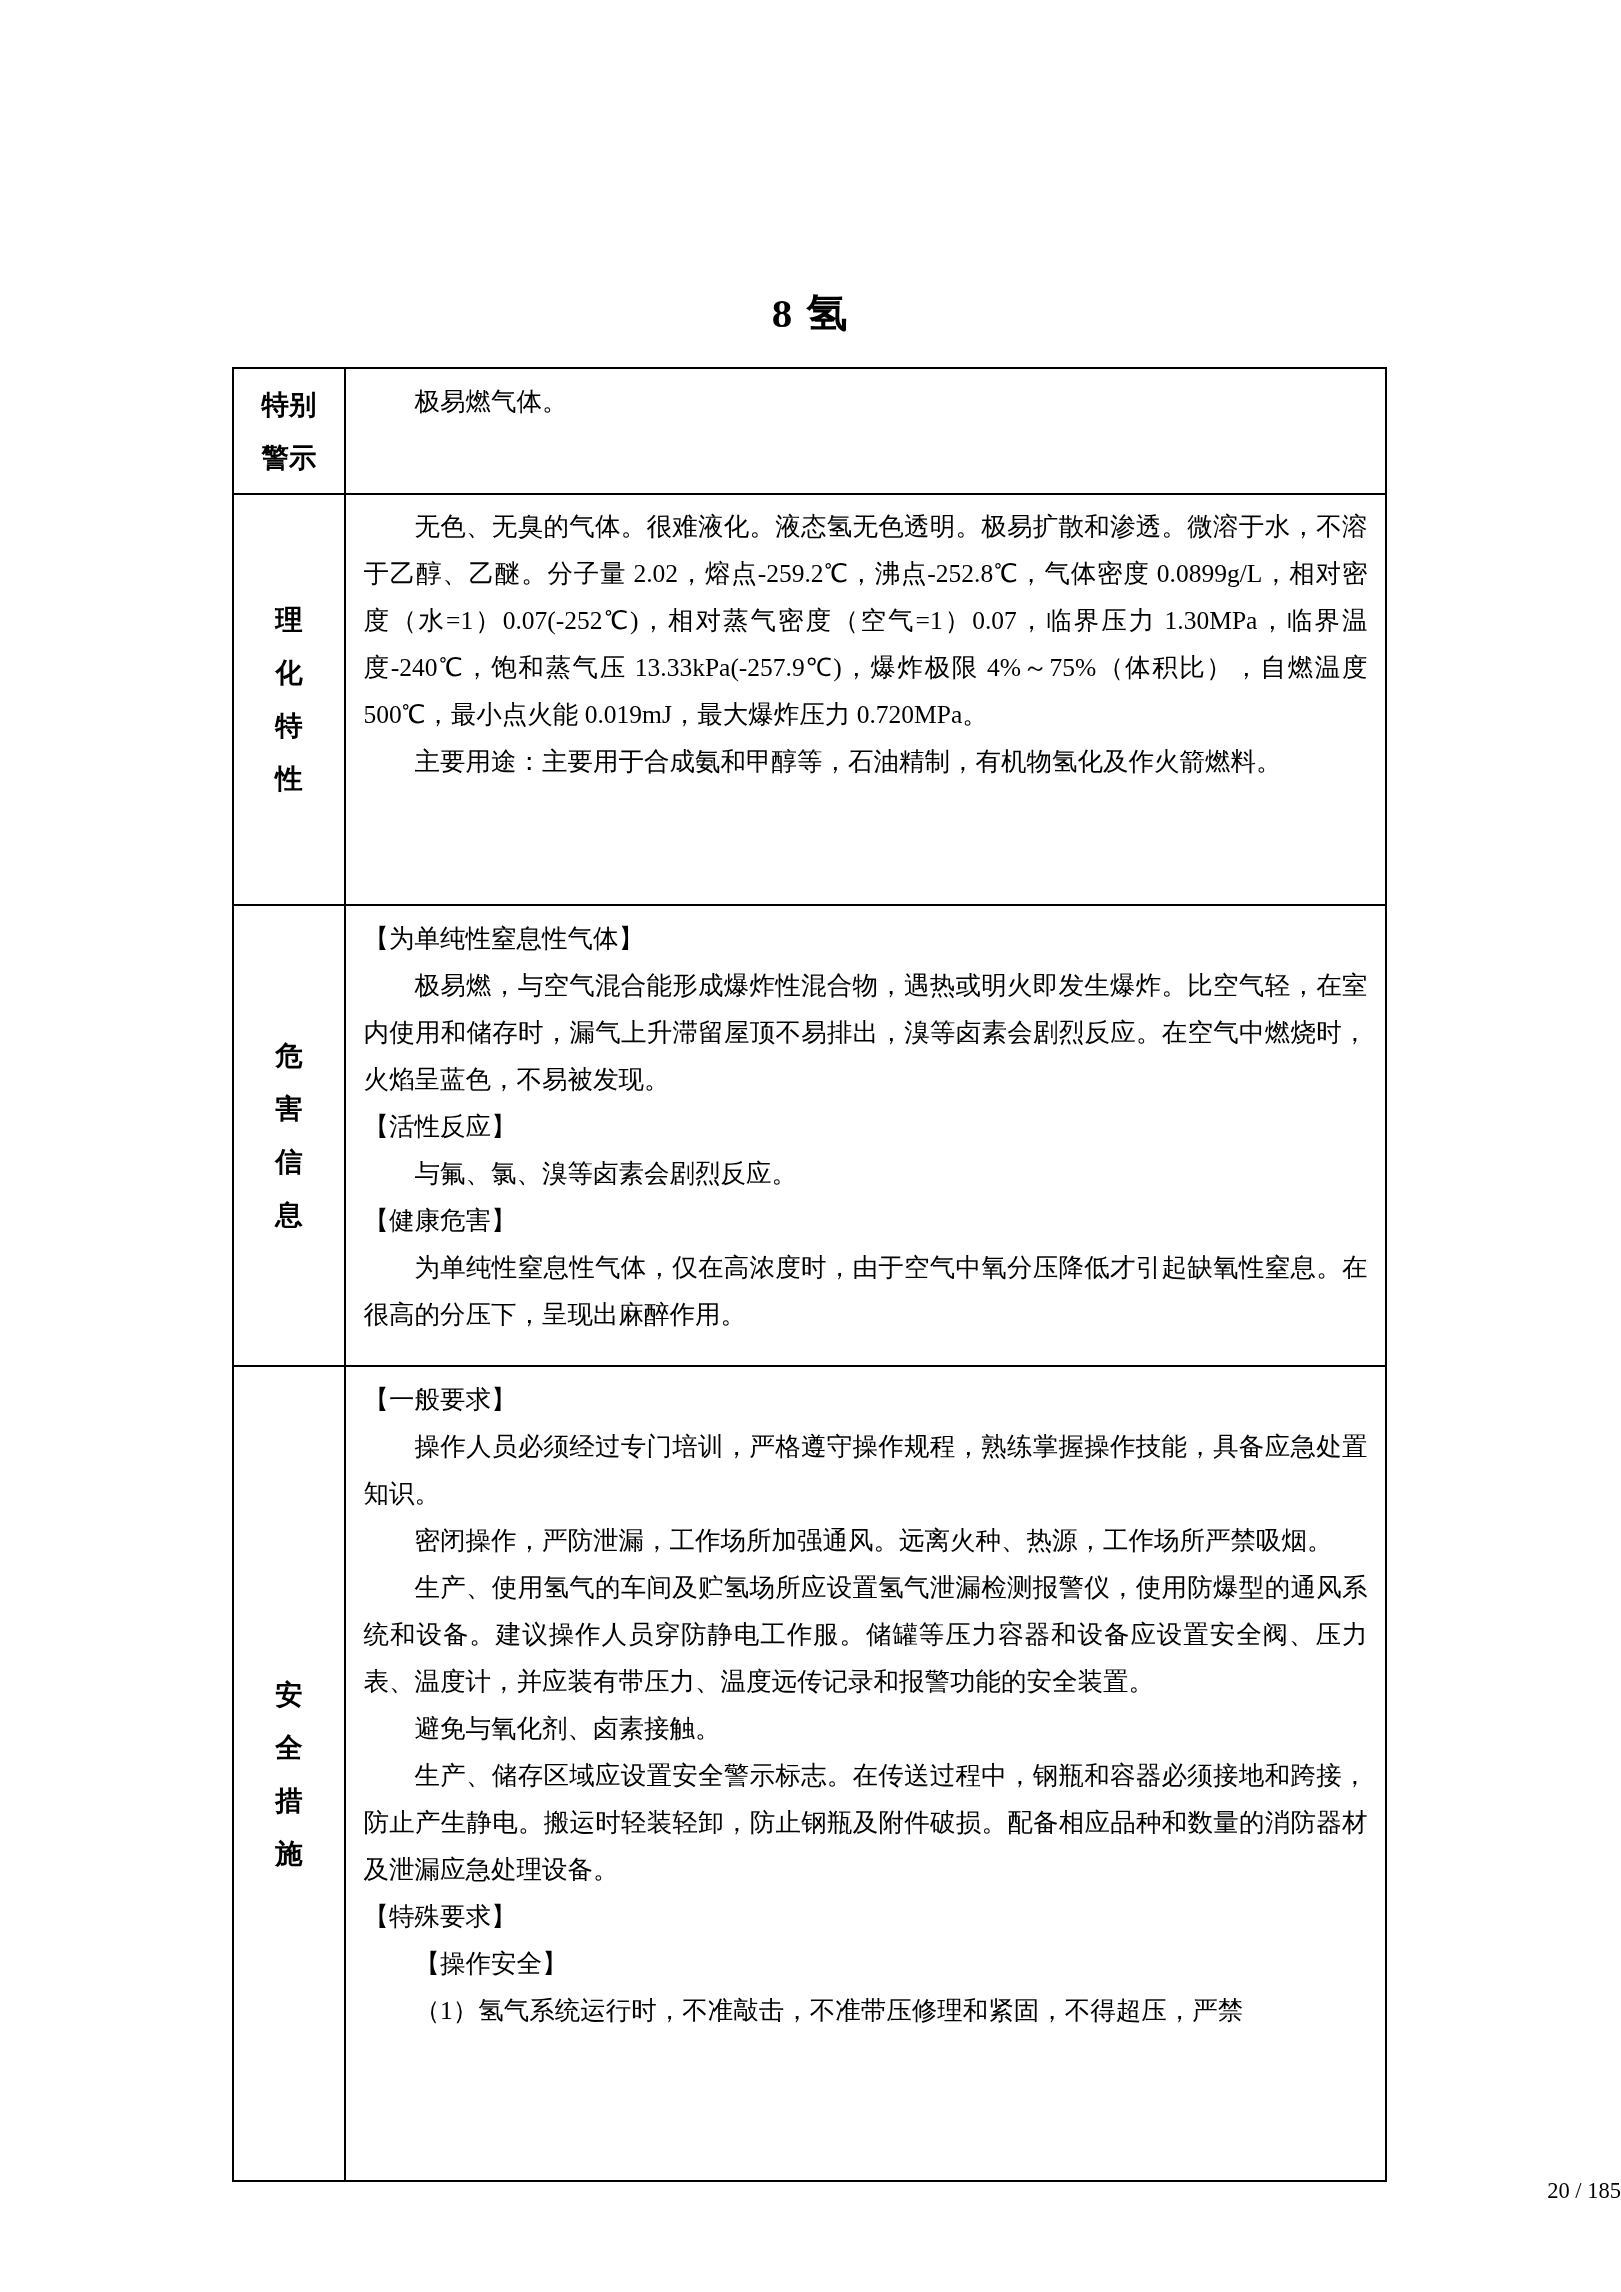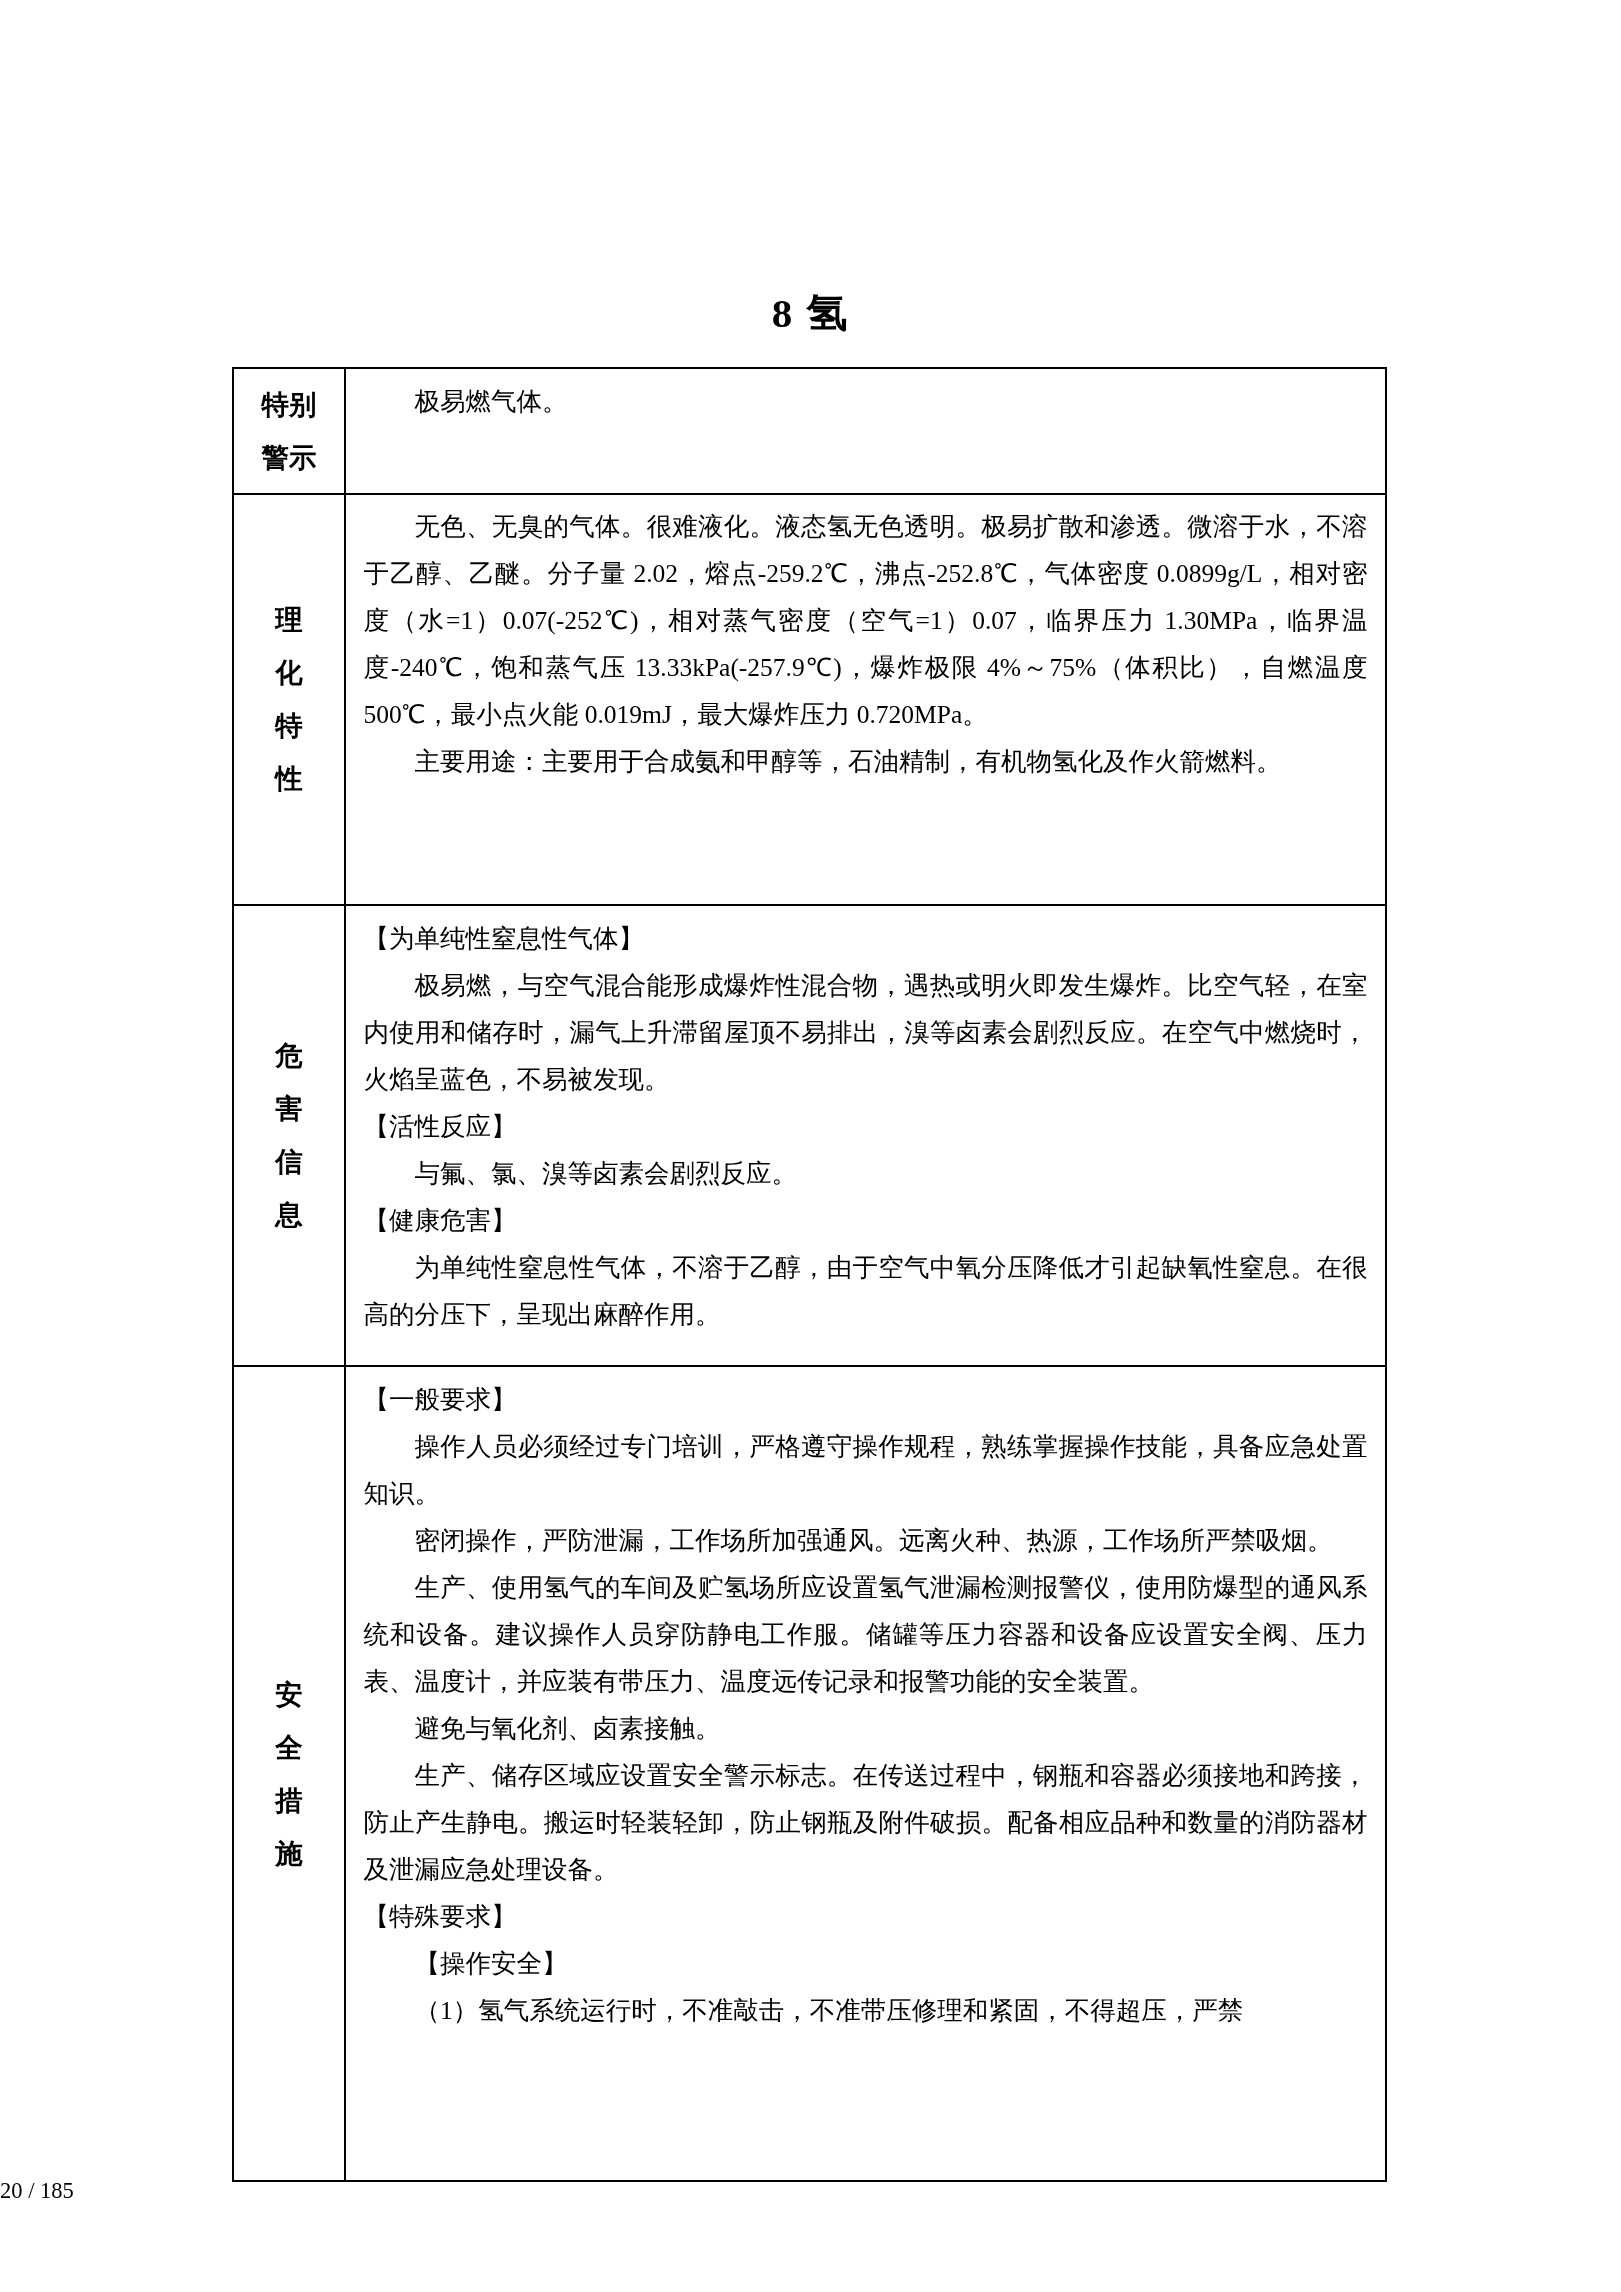--- a/index.html
+++ b/index.html
@@ -114,7 +114,7 @@
         <p class="flush">【活性反应】</p>
         <p class="indent">与氟、氯、溴等卤素会剧烈反应。</p>
         <p class="flush">【健康危害】</p>
-        <p class="indent">为单纯性窒息性气体，不溶于乙醇，由于空气中氧分压降低才引起缺氧性窒息。在很高的分压下，呈现出麻醉作用。</p>
+        <p class="indent">为单纯性窒息性气体，仅在高浓度时，由于空气中氧分压降低才引起缺氧性窒息。在很高的分压下，呈现出麻醉作用。</p>
       </td>
     </tr>
 

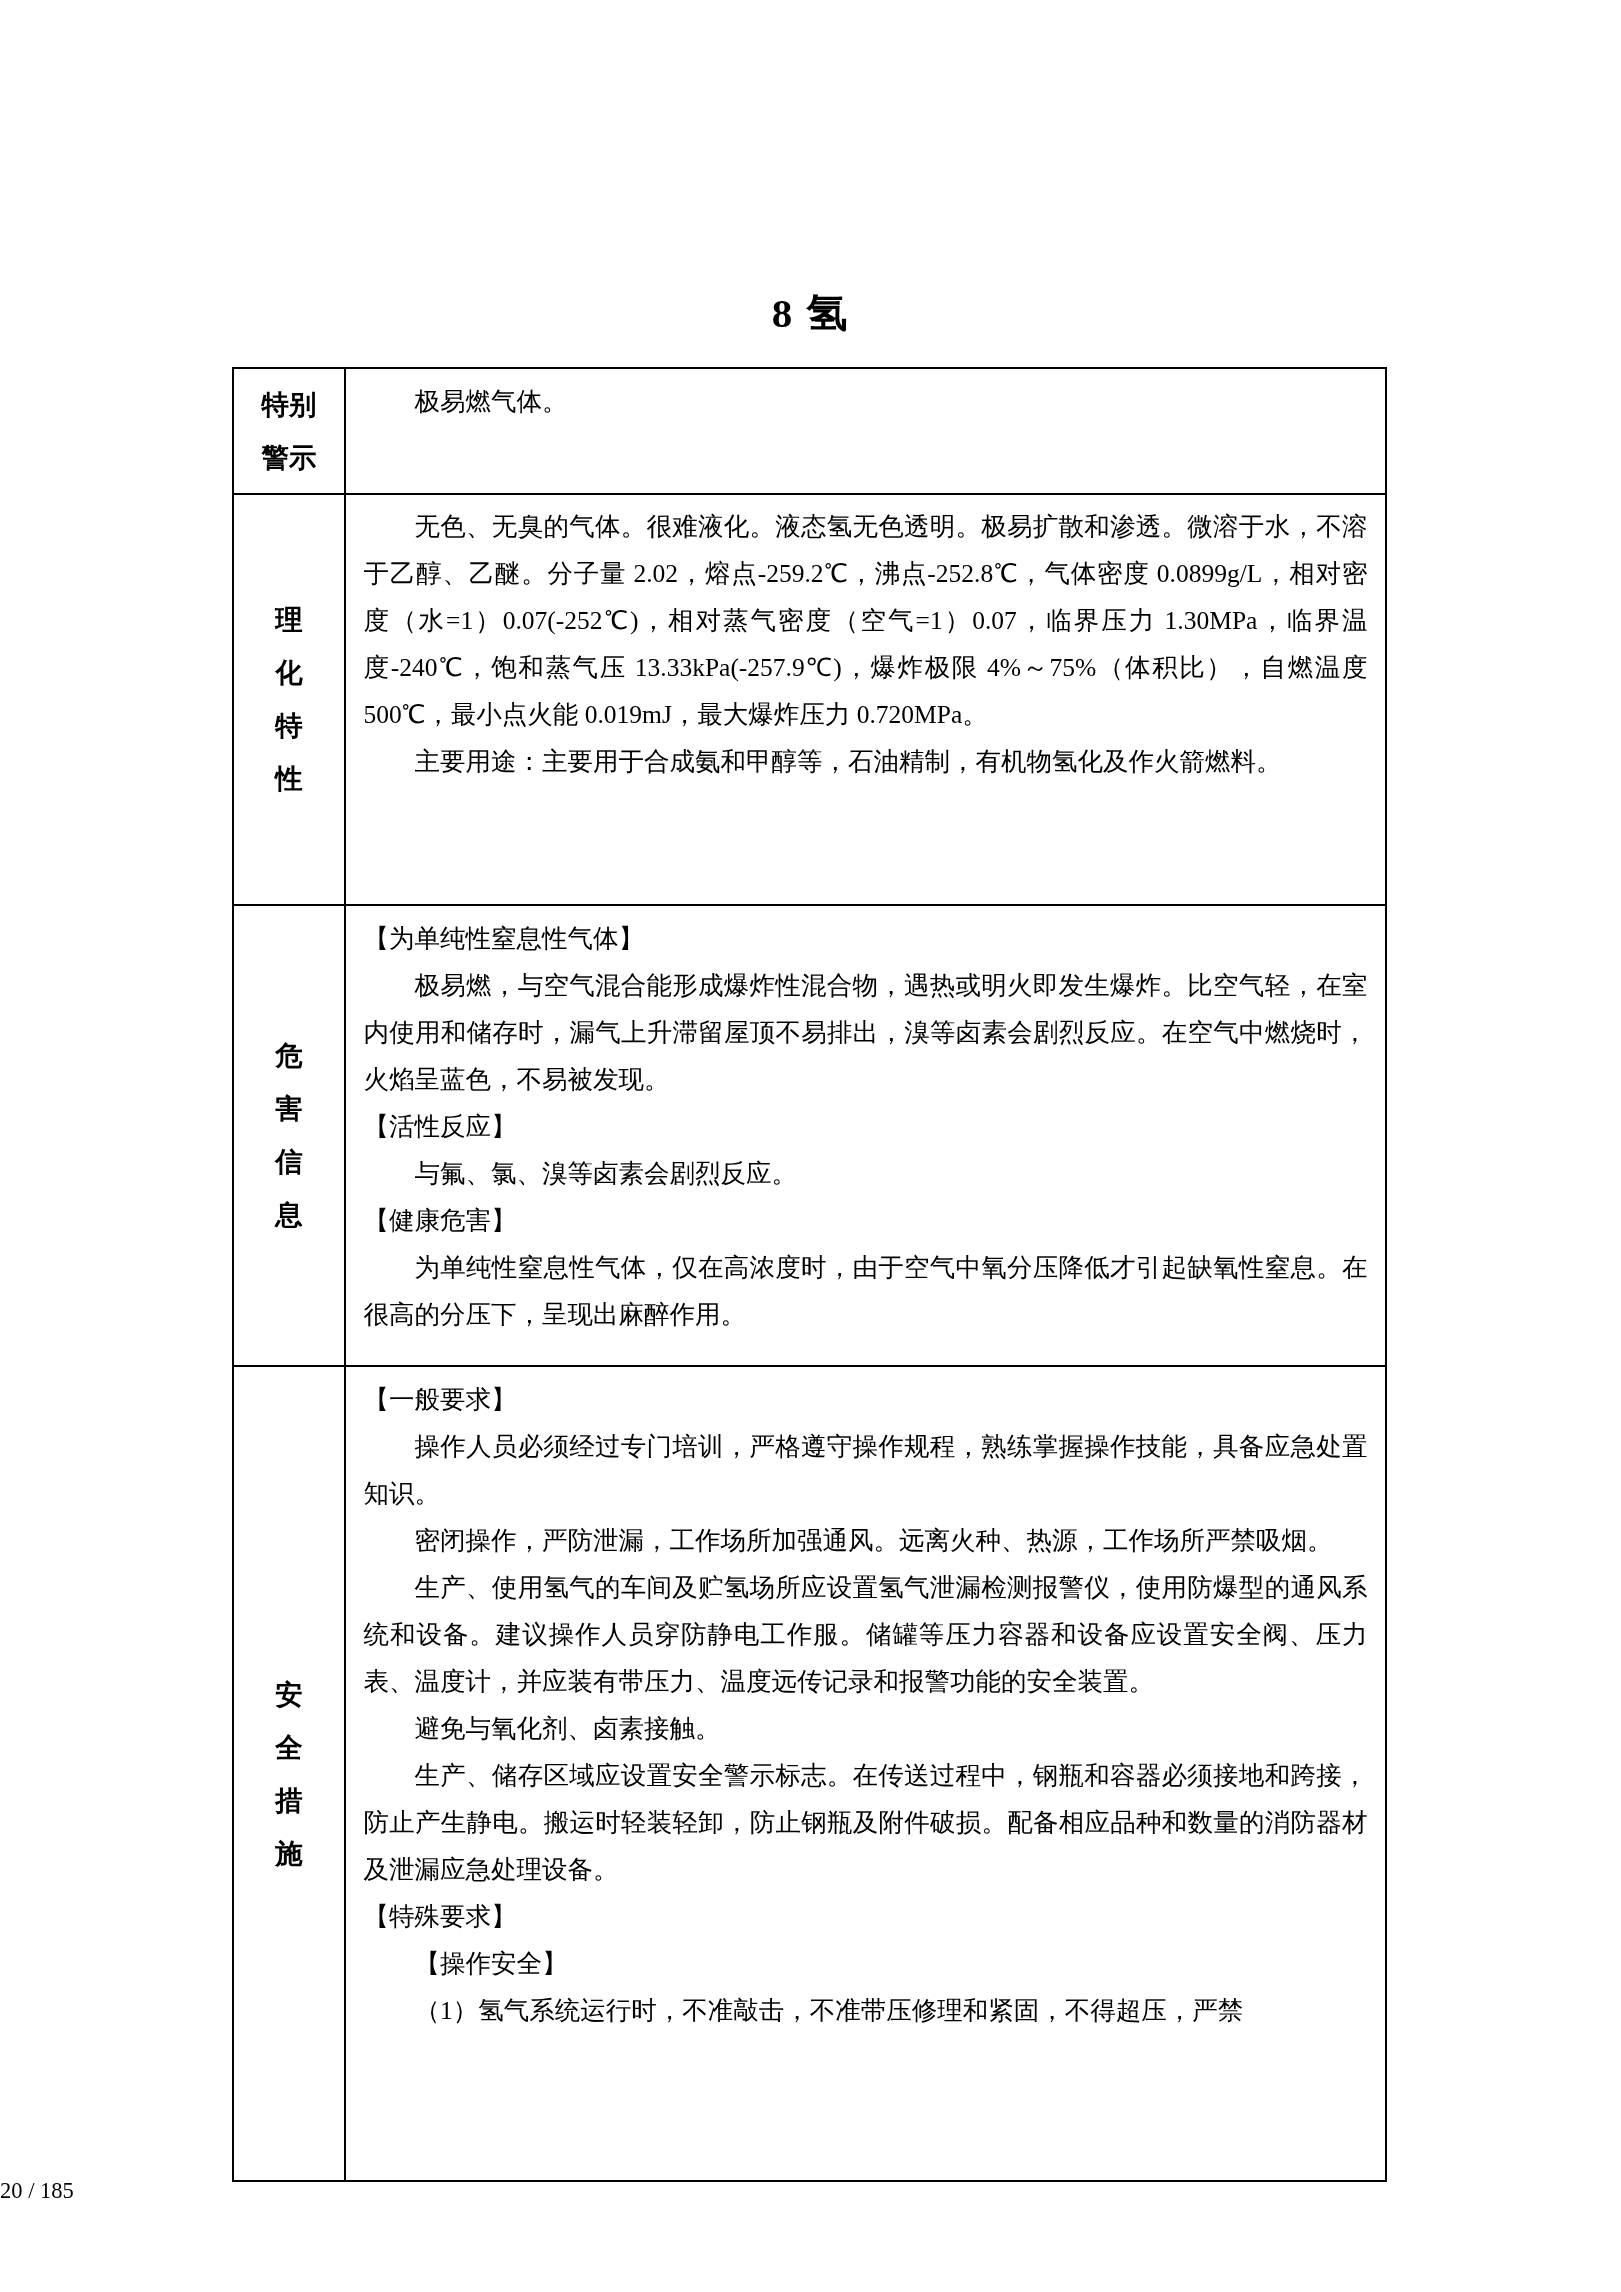--- a/index.html
+++ b/index.html
@@ -64,7 +64,7 @@
     top: 2178px;
     left: 0;
     width: 100%;
-    text-align: left;
+    text-align: right;
     font-size: 22.5px;
   }
 </style>

